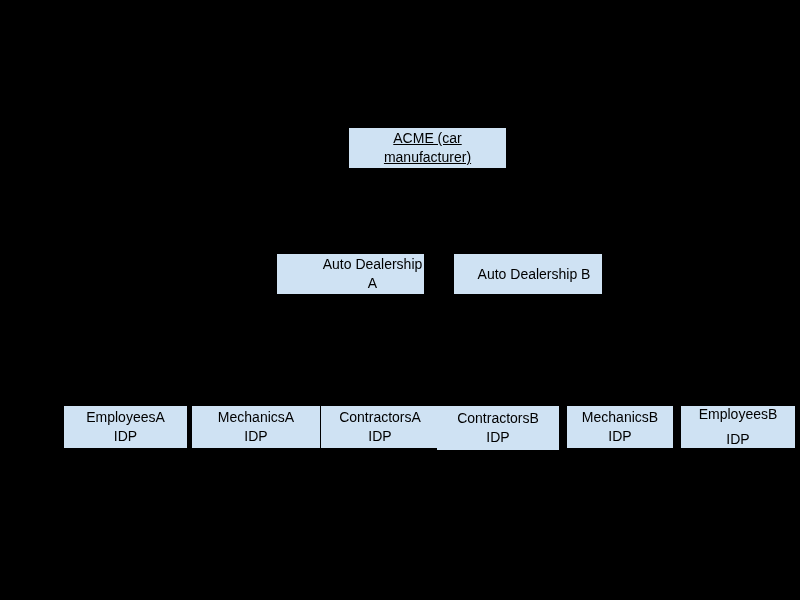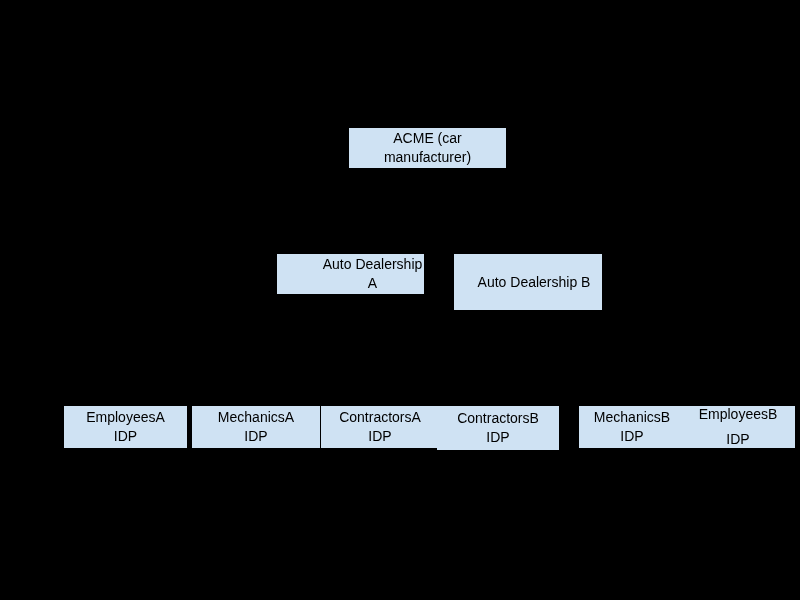--- a/index.html
+++ b/index.html
@@ -28,7 +28,7 @@
     line-height: 19px;
     box-sizing: border-box;
   }
-  #acme          { left: 349px; top: 128px; width: 157px; height: 40px; }
+  #acme          { left: 349px; top: 128px; width: 157px; height: 40px; text-decoration: underline; }
   #dealership-a  { left: 277px; top: 254px; width: 147px; height: 40px; padding-left: 44px; }
   #dealership-b  { left: 454px; top: 254px; width: 148px; height: 56px; padding-left: 12px; }
   #employees-a   { left:  64px; top: 406px; width: 123px; height: 42px; }

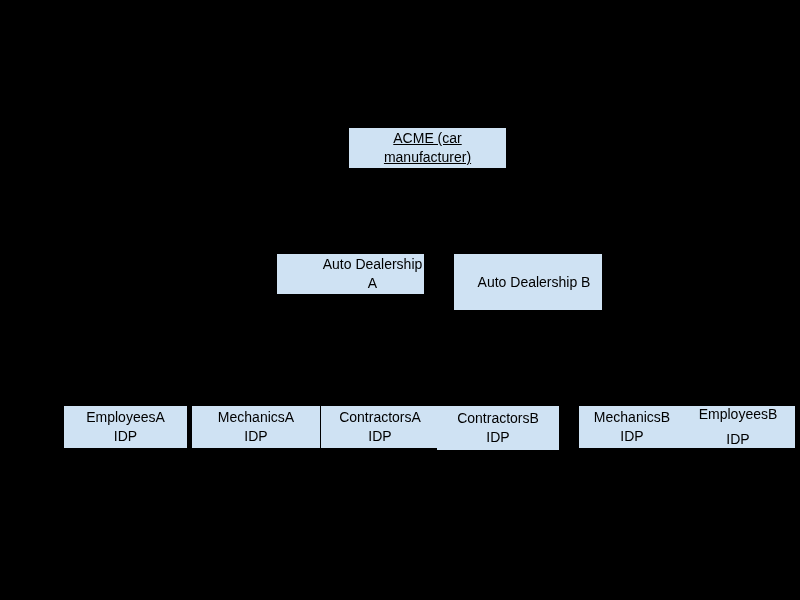--- a/index.html
+++ b/index.html
@@ -30,7 +30,7 @@
   }
   #acme          { left: 349px; top: 128px; width: 157px; height: 40px; text-decoration: underline; }
   #dealership-a  { left: 277px; top: 254px; width: 147px; height: 40px; padding-left: 44px; }
-  #dealership-b  { left: 454px; top: 254px; width: 148px; height: 56px; padding-left: 12px; }
+  #dealership-b  { left: 454px; top: 254px; width: 148px; height: 40px; padding-left: 12px; }
   #employees-a   { left:  64px; top: 406px; width: 123px; height: 42px; }
   #mechanics-a   { left: 192px; top: 406px; width: 128px; height: 42px; }
   #contractors-a { left: 321px; top: 406px; width: 118px; height: 42px; }

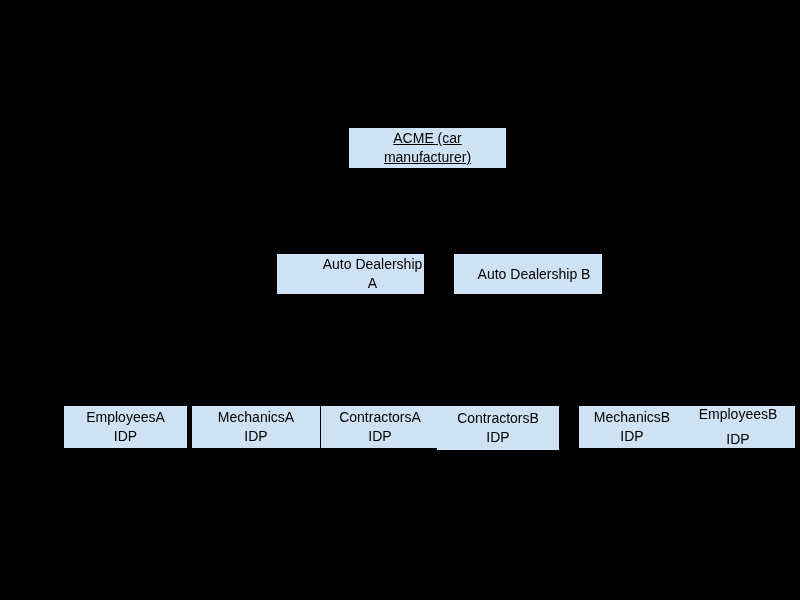--- a/index.html
+++ b/index.html
@@ -35,7 +35,7 @@
   #mechanics-a   { left: 192px; top: 406px; width: 128px; height: 42px; }
   #contractors-a { left: 321px; top: 406px; width: 118px; height: 42px; }
   #contractors-b { left: 437px; top: 406px; width: 122px; height: 44px; }
-  #mechanics-b   { left: 567px; top: 406px; width: 106px; height: 42px; margin-left: 12px; }
+  #mechanics-b   { left: 567px; top: 406px; width: 106px; height: 42px; }
   #employees-b   { left: 681px; top: 406px; width: 114px; height: 42px; gap: 6px; }
 </style>
 </head>

